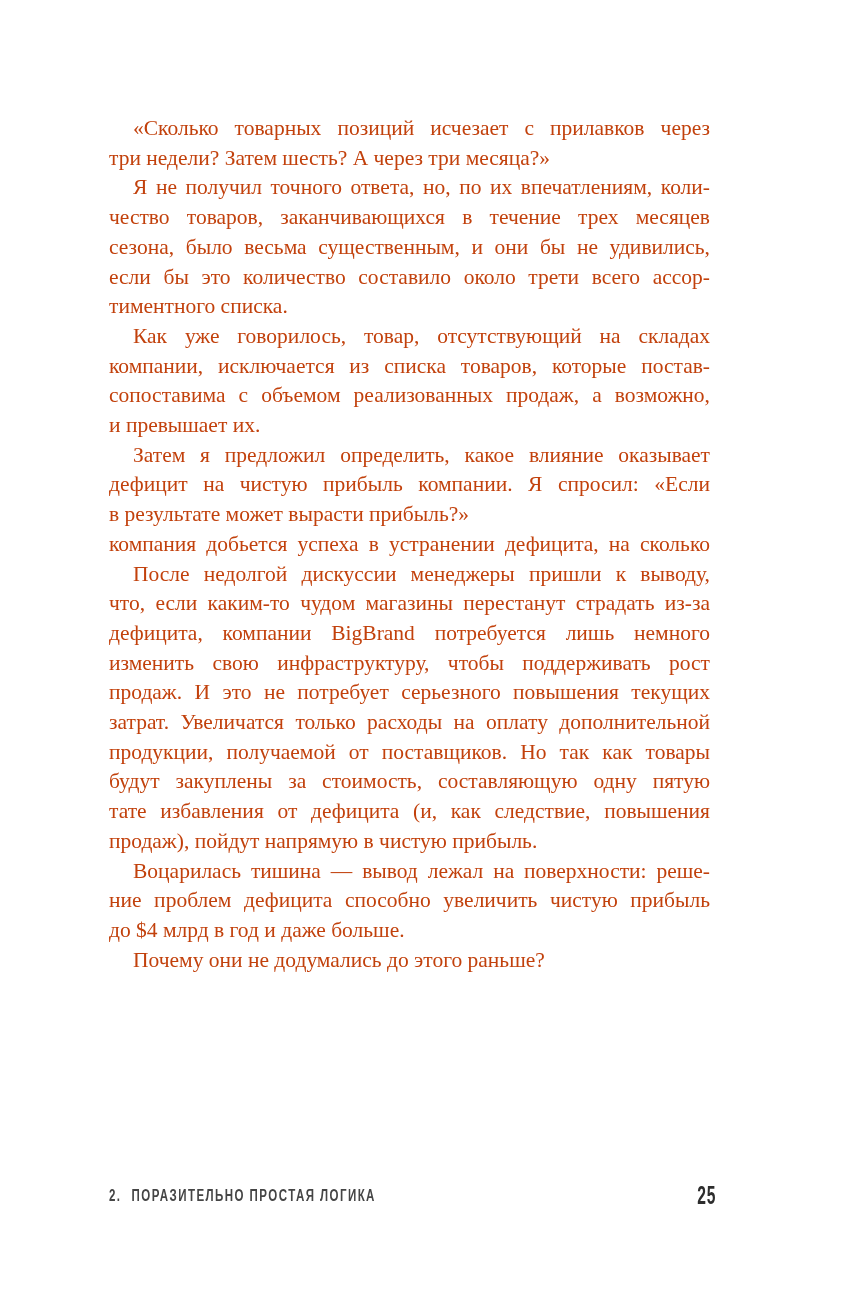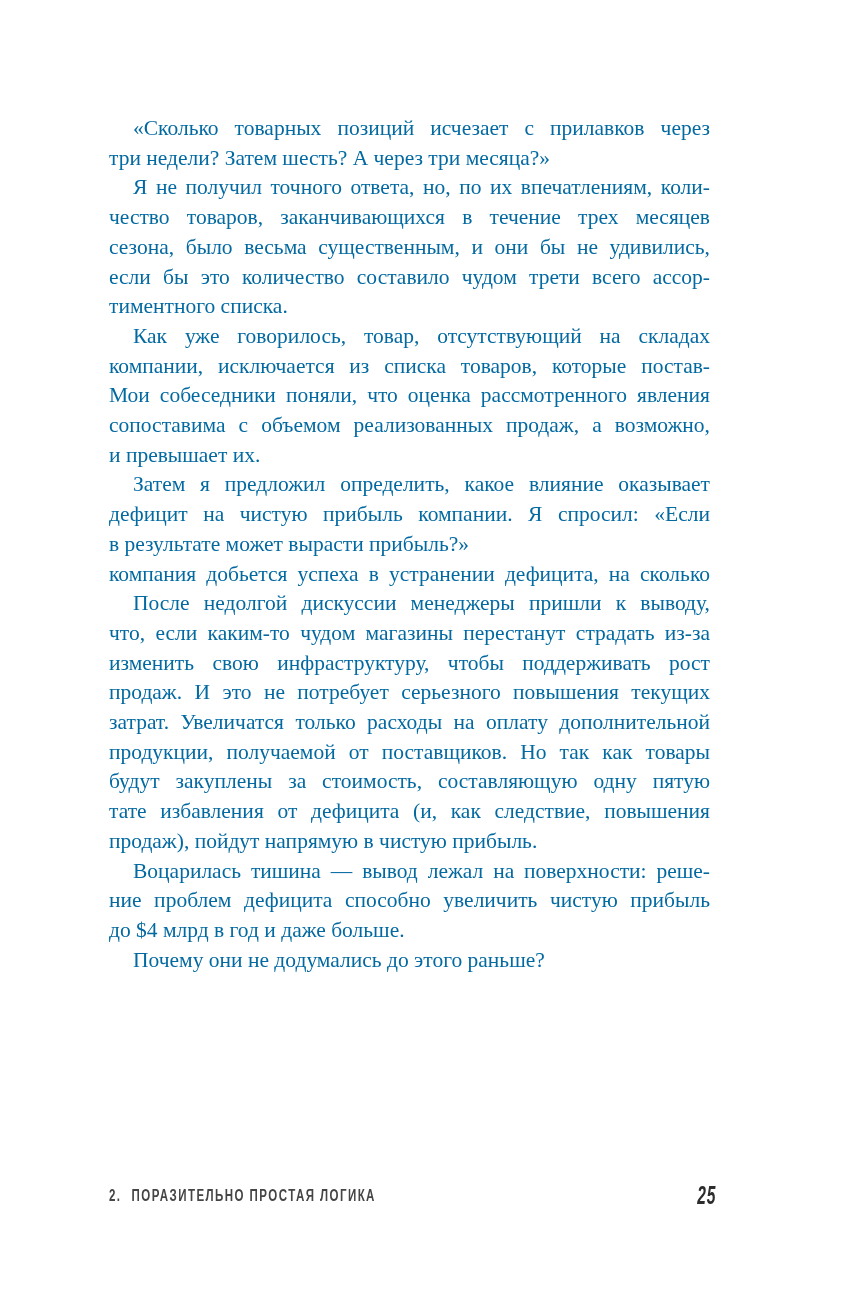--- a/index.html
+++ b/index.html
@@ -22,7 +22,7 @@
     width: 601px;
     font-size: 21.5px;
     line-height: 29.7px;
-    color: #0369a1;
+    color: #c2410c;
     font-family: "Liberation Serif", serif;
   }
   .para { margin: 0; padding: 0; }

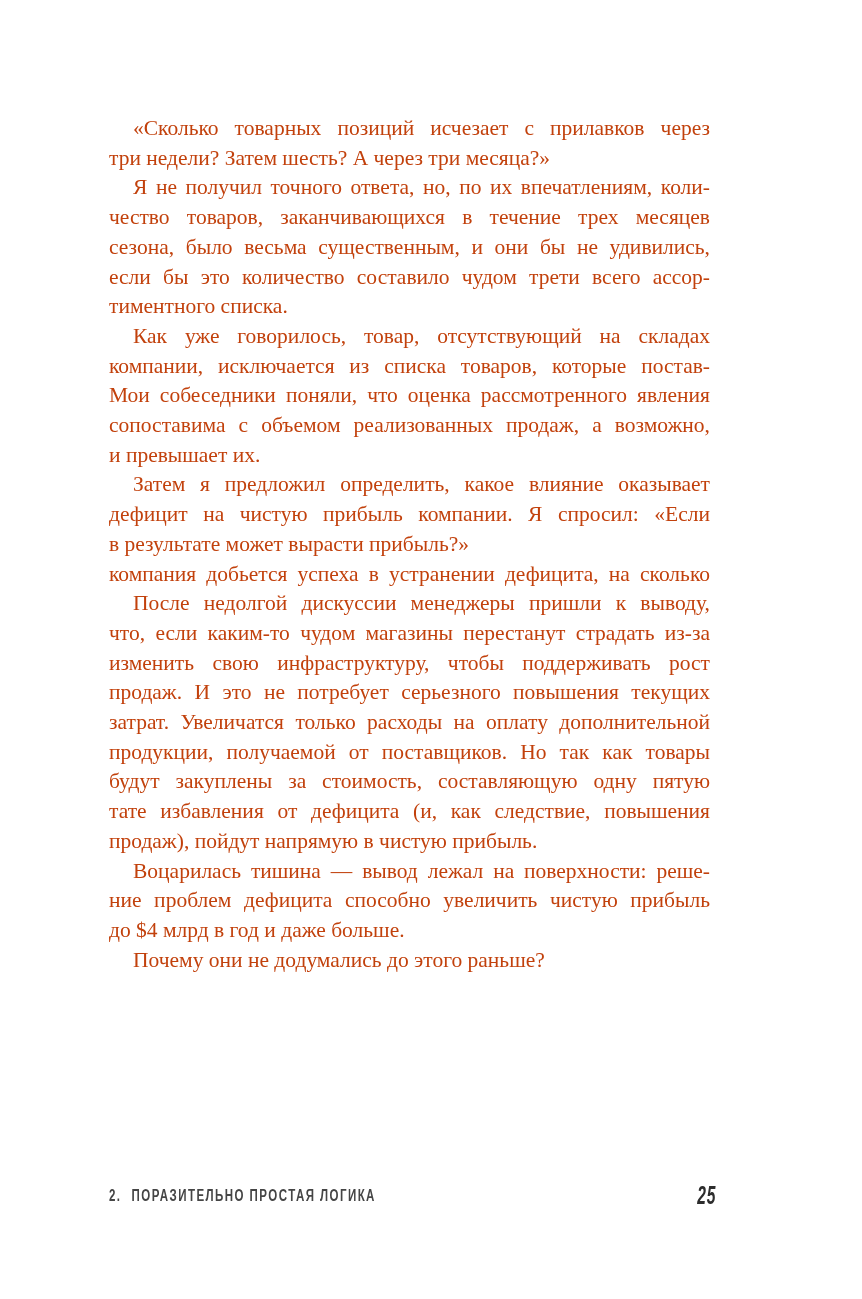--- a/index.html
+++ b/index.html
@@ -86,7 +86,7 @@
         <div class="line">Я не получил точного ответа, но, по их впечатлениям, коли-</div>
         <div class="line">чество товаров, заканчивающихся в течение трех месяцев</div>
         <div class="line">сезона, было весьма существенным, и они бы не удивились,</div>
-        <div class="line">если бы это количество составило чудом трети всего ассор-</div>
+        <div class="line">если бы это количество составило около трети всего ассор-</div>
         <div class="line last">тиментного списка.</div>
       </div>
       <div class="para">

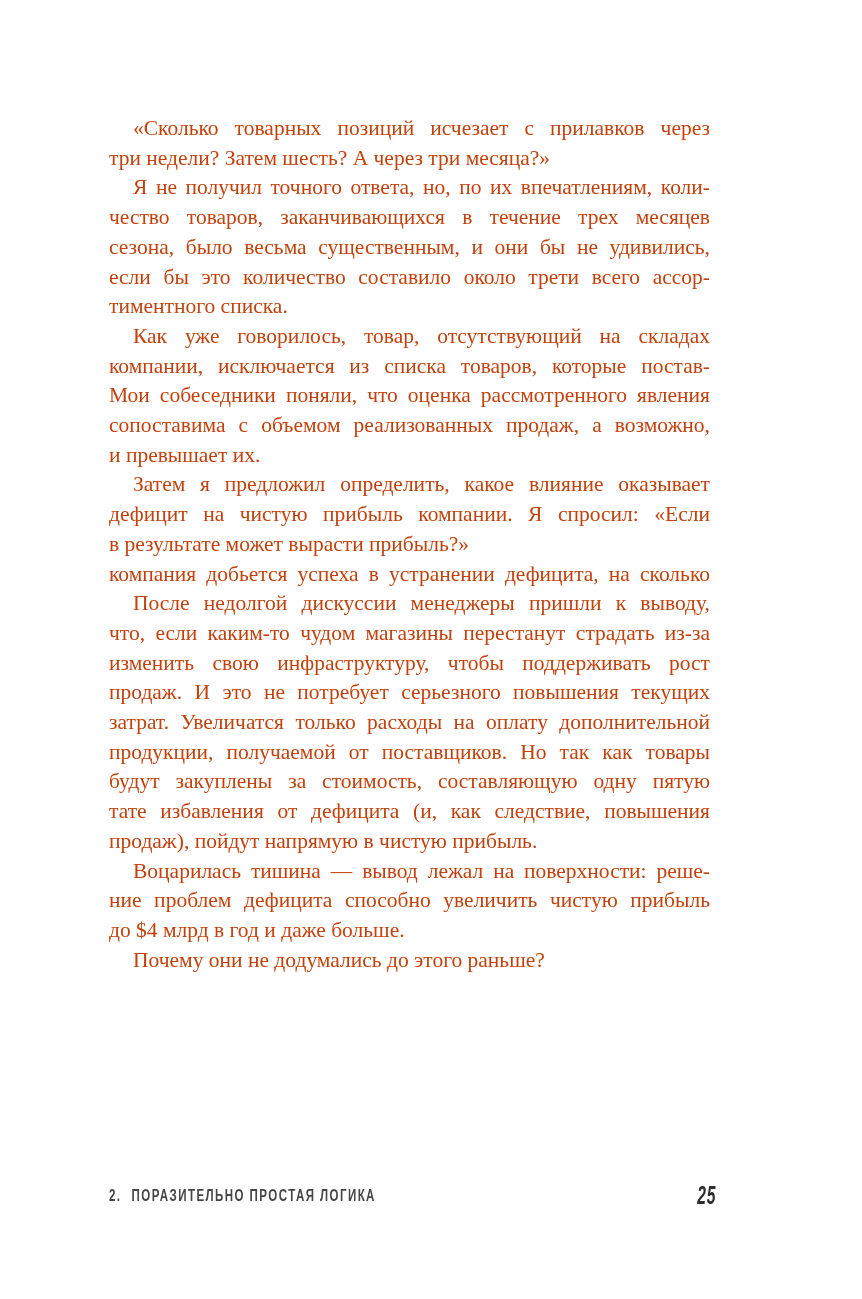--- a/index.html
+++ b/index.html
@@ -92,7 +92,6 @@
       <div class="para">
         <div class="line">Как уже говорилось, товар, отсутствующий на складах</div>
         <div class="line">компании, исключается из списка товаров, которые постав-</div>
-        <div class="line">Мои собеседники поняли, что оценка рассмотренного явления</div>
         <div class="line">сопоставима с объемом реализованных продаж, а возможно,</div>
         <div class="line last">и превышает их.</div>
       </div>

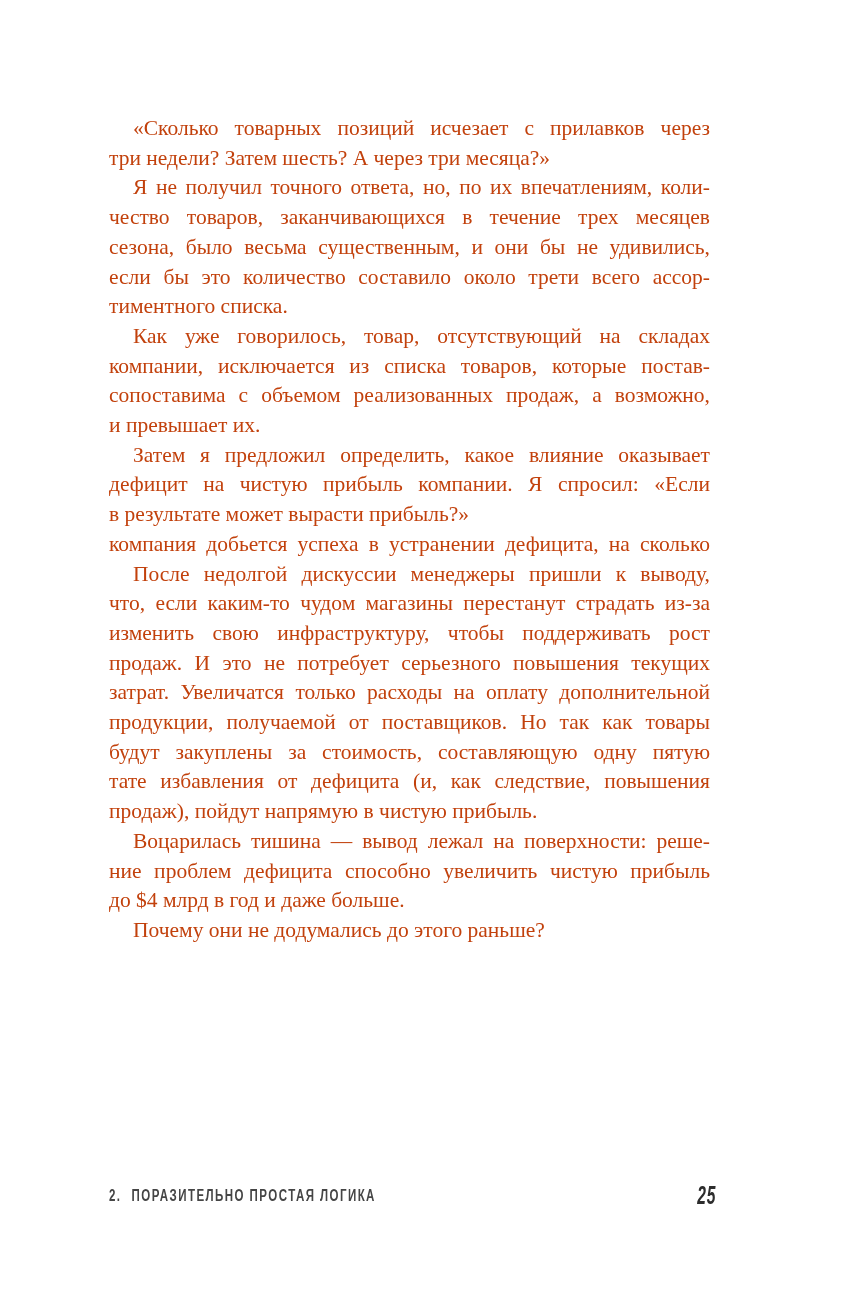--- a/index.html
+++ b/index.html
@@ -104,6 +104,7 @@
       <div class="para">
         <div class="line">После недолгой дискуссии менеджеры пришли к выводу,</div>
         <div class="line">что, если каким-то чудом магазины перестанут страдать из-за</div>
+        <div class="line">дефицита, компании BigBrand потребуется лишь немного</div>
         <div class="line">изменить свою инфраструктуру, чтобы поддерживать рост</div>
         <div class="line">продаж. И это не потребует серьезного повышения текущих</div>
         <div class="line">затрат. Увеличатся только расходы на оплату дополнительной</div>

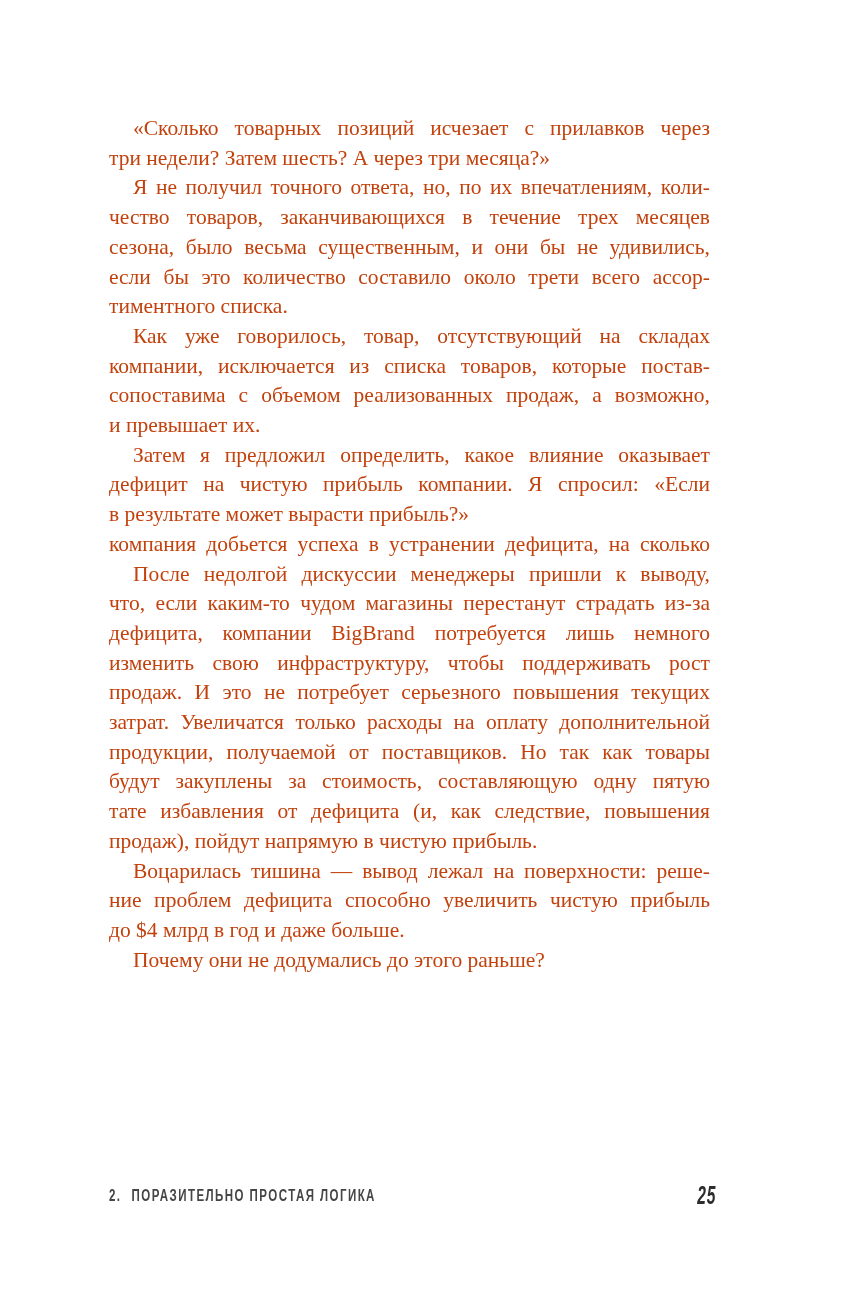--- a/index.html
+++ b/index.html
@@ -60,7 +60,7 @@
   .running-head .chapter-num {
     margin-right: 14px;
   }
-  .folio-wrap { white-space: nowrap; font-style: italic; }
+  .folio-wrap { white-space: nowrap; }
   .folio {
     font-family: "Liberation Sans", sans-serif;
     font-weight: 600;

